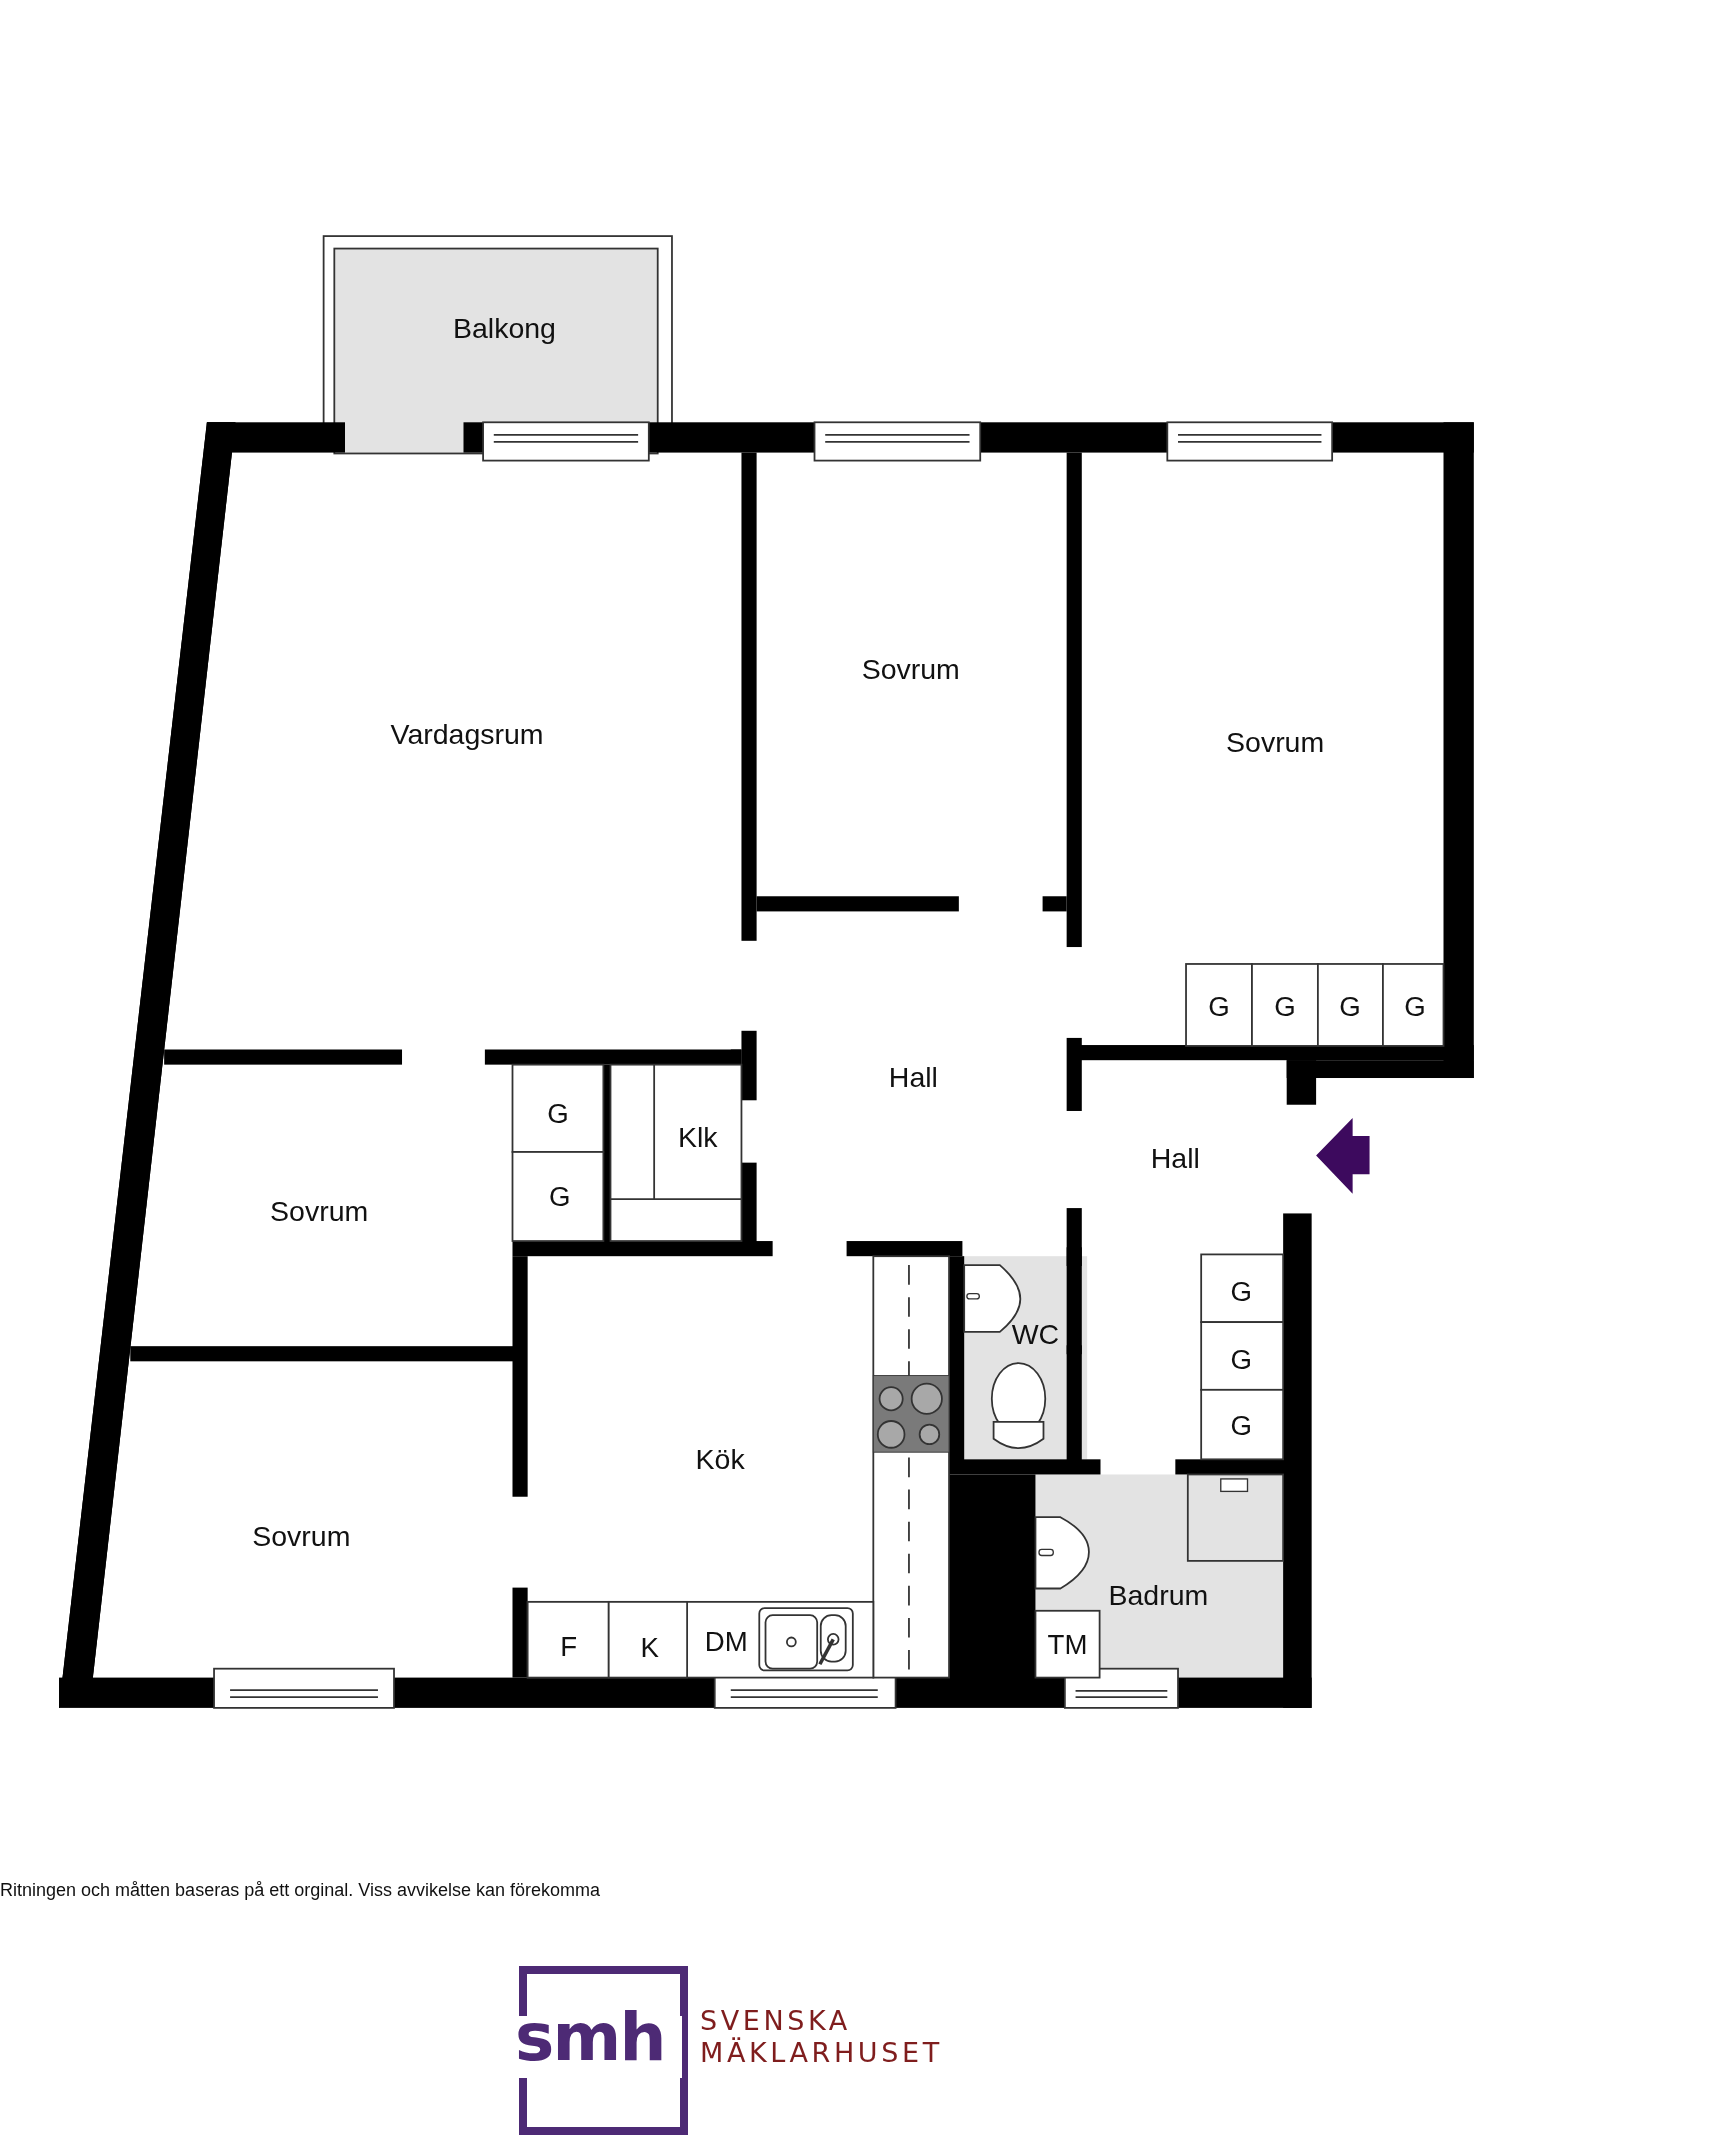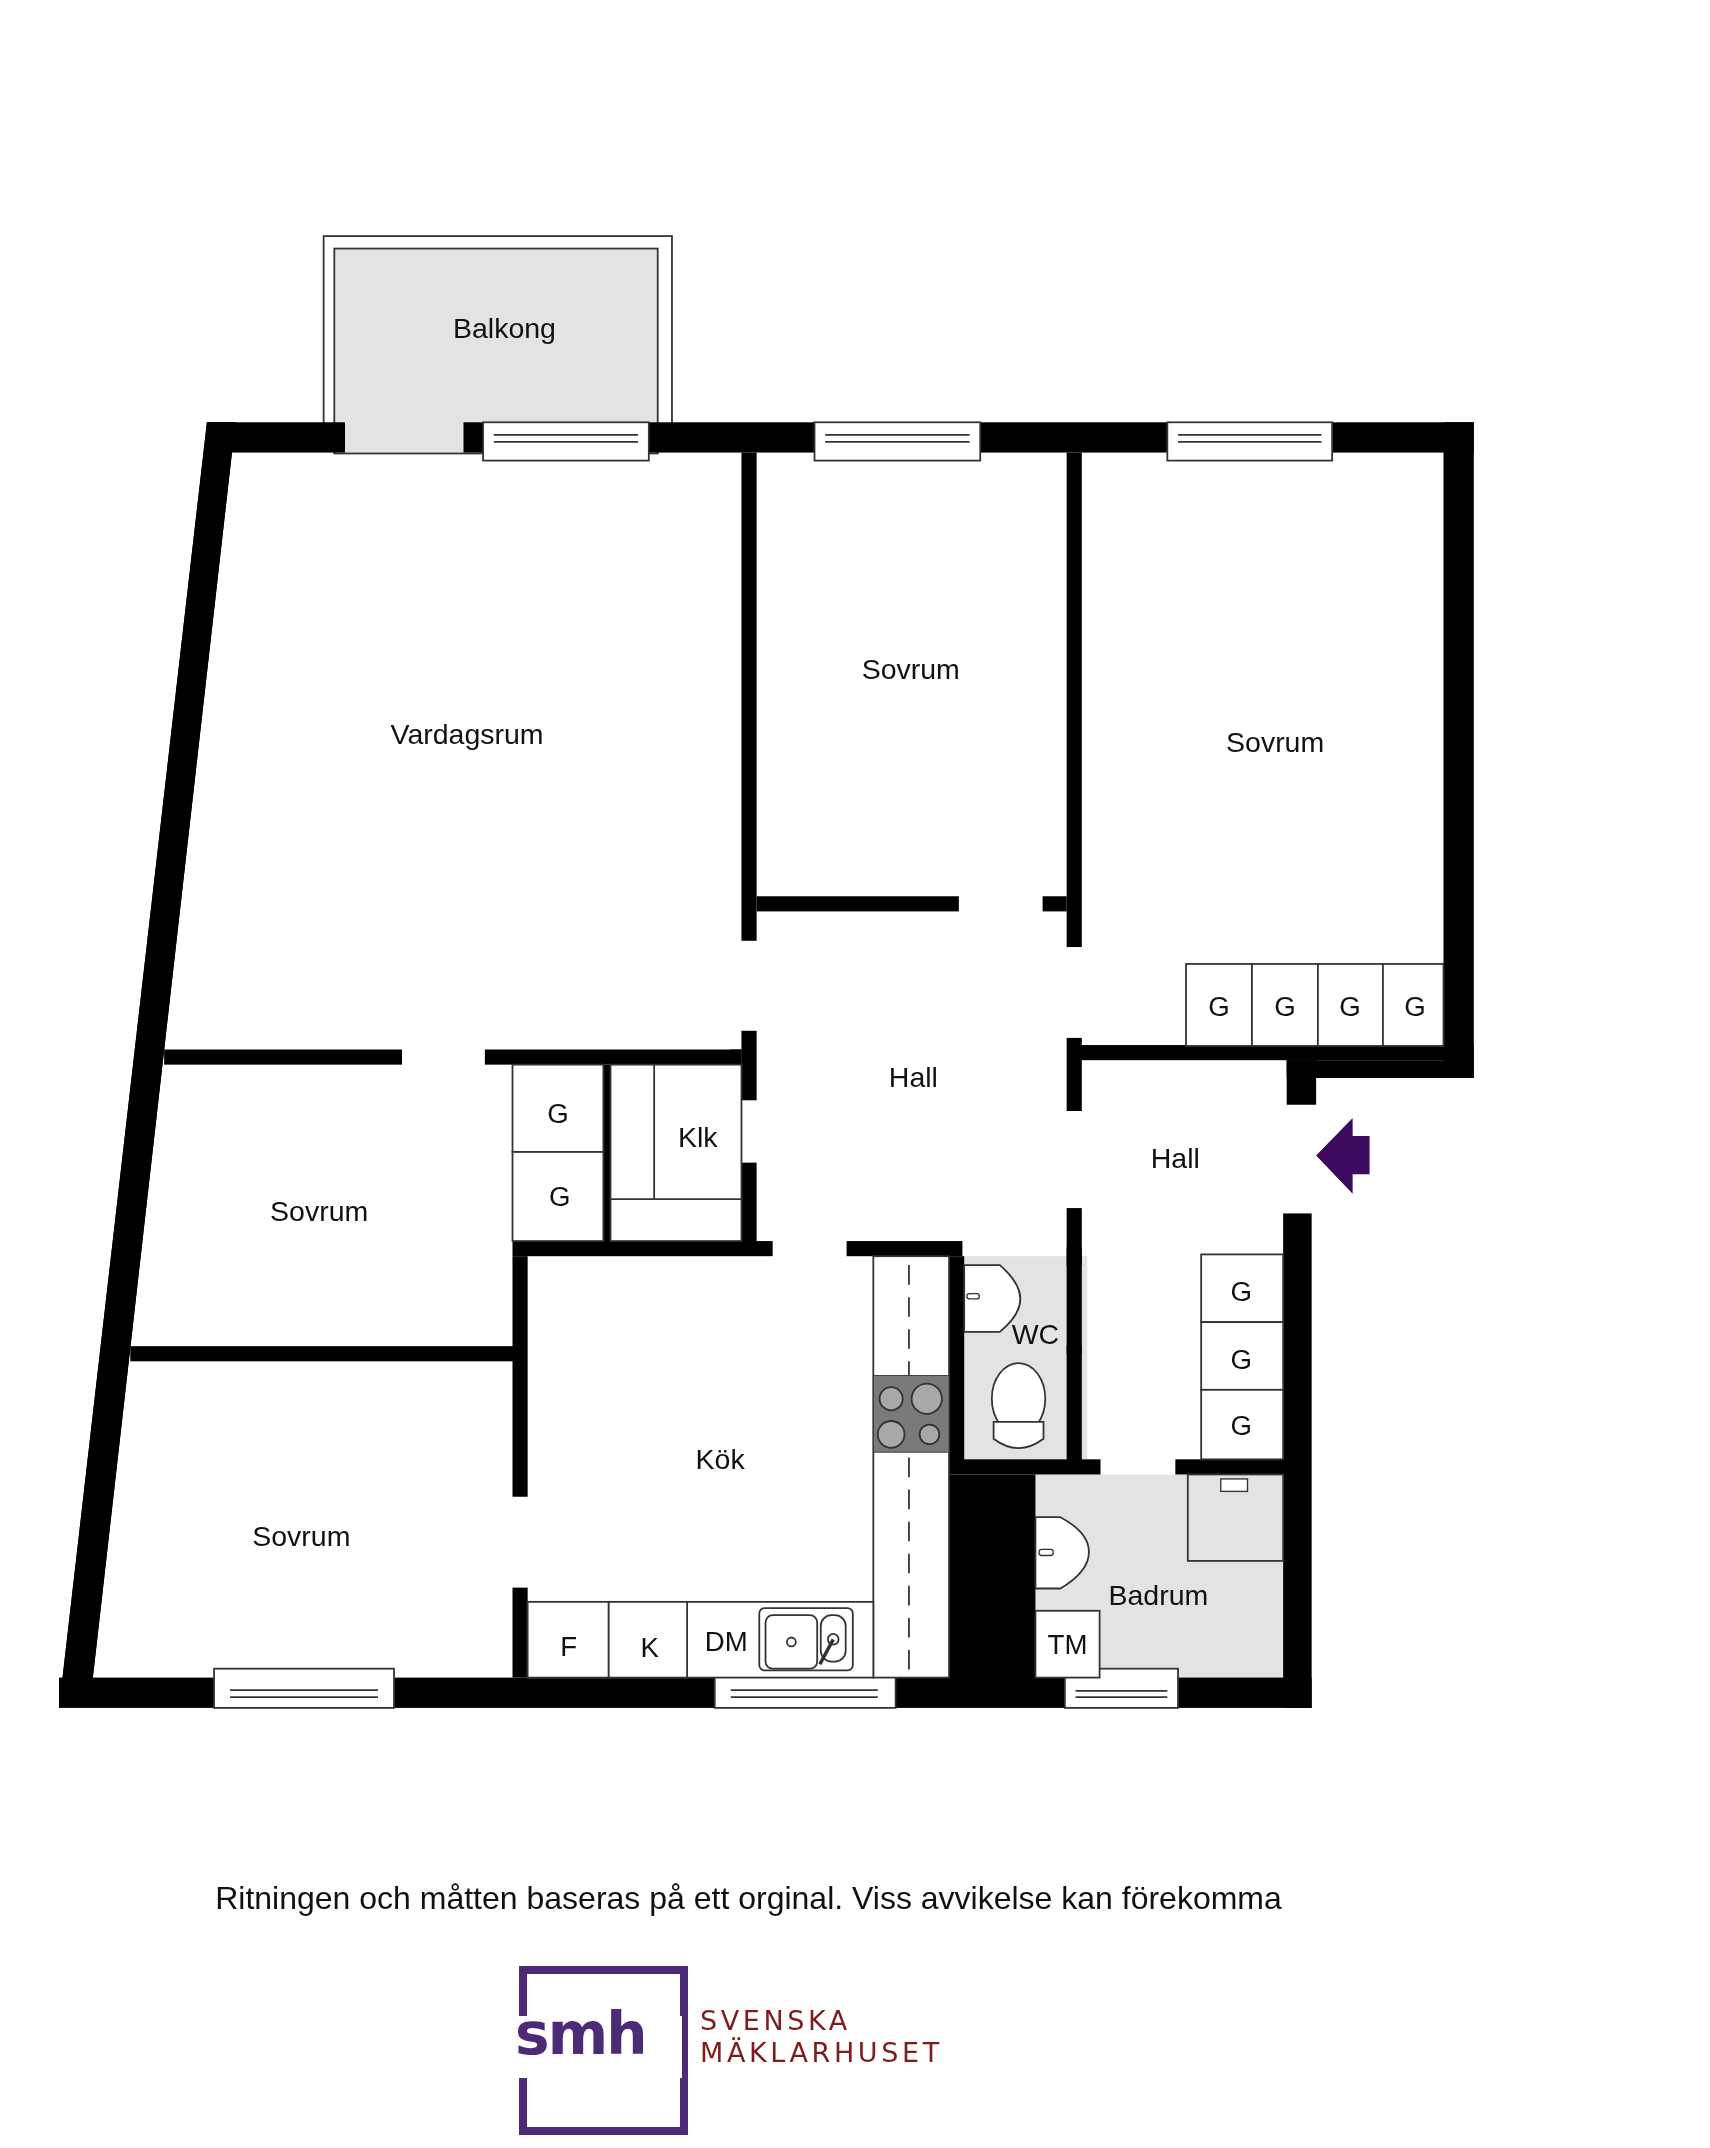--- a/index.html
+++ b/index.html
@@ -10,7 +10,7 @@
   .grey { fill:#e3e3e3; }
   .lbl { font-family:"Liberation Sans", sans-serif; font-size:32px; fill:#111111; text-anchor:middle; dominant-baseline:middle; }
   .lbl-sm { font-family:"Liberation Sans", sans-serif; font-size:31px; fill:#111111; text-anchor:middle; dominant-baseline:middle; }
-  .disclaimer { position:absolute; left:0; width:1497px; top:1880px; text-align:center; font-family:"Liberation Sans", sans-serif; font-size:32px; color:#111111; }
+  .disclaimer { position:absolute; left:0; width:1497px; top:1880px; text-align:left; font-family:"Liberation Sans", sans-serif; font-size:18px; color:#111111; }
   .logo-box { position:absolute; left:519px; top:1966px; width:153px; height:153px; border:8px solid #4d2a75; border-top-width:8px; }
   .logo-gapcover { position:absolute; background:#ffffff; }
   .logo-mark { position:absolute; left:515px; top:2005px; font-family:"DejaVu Sans", sans-serif; font-weight:bold; font-size:58px; color:#4d2a75; letter-spacing:-1.8px; line-height:1; }

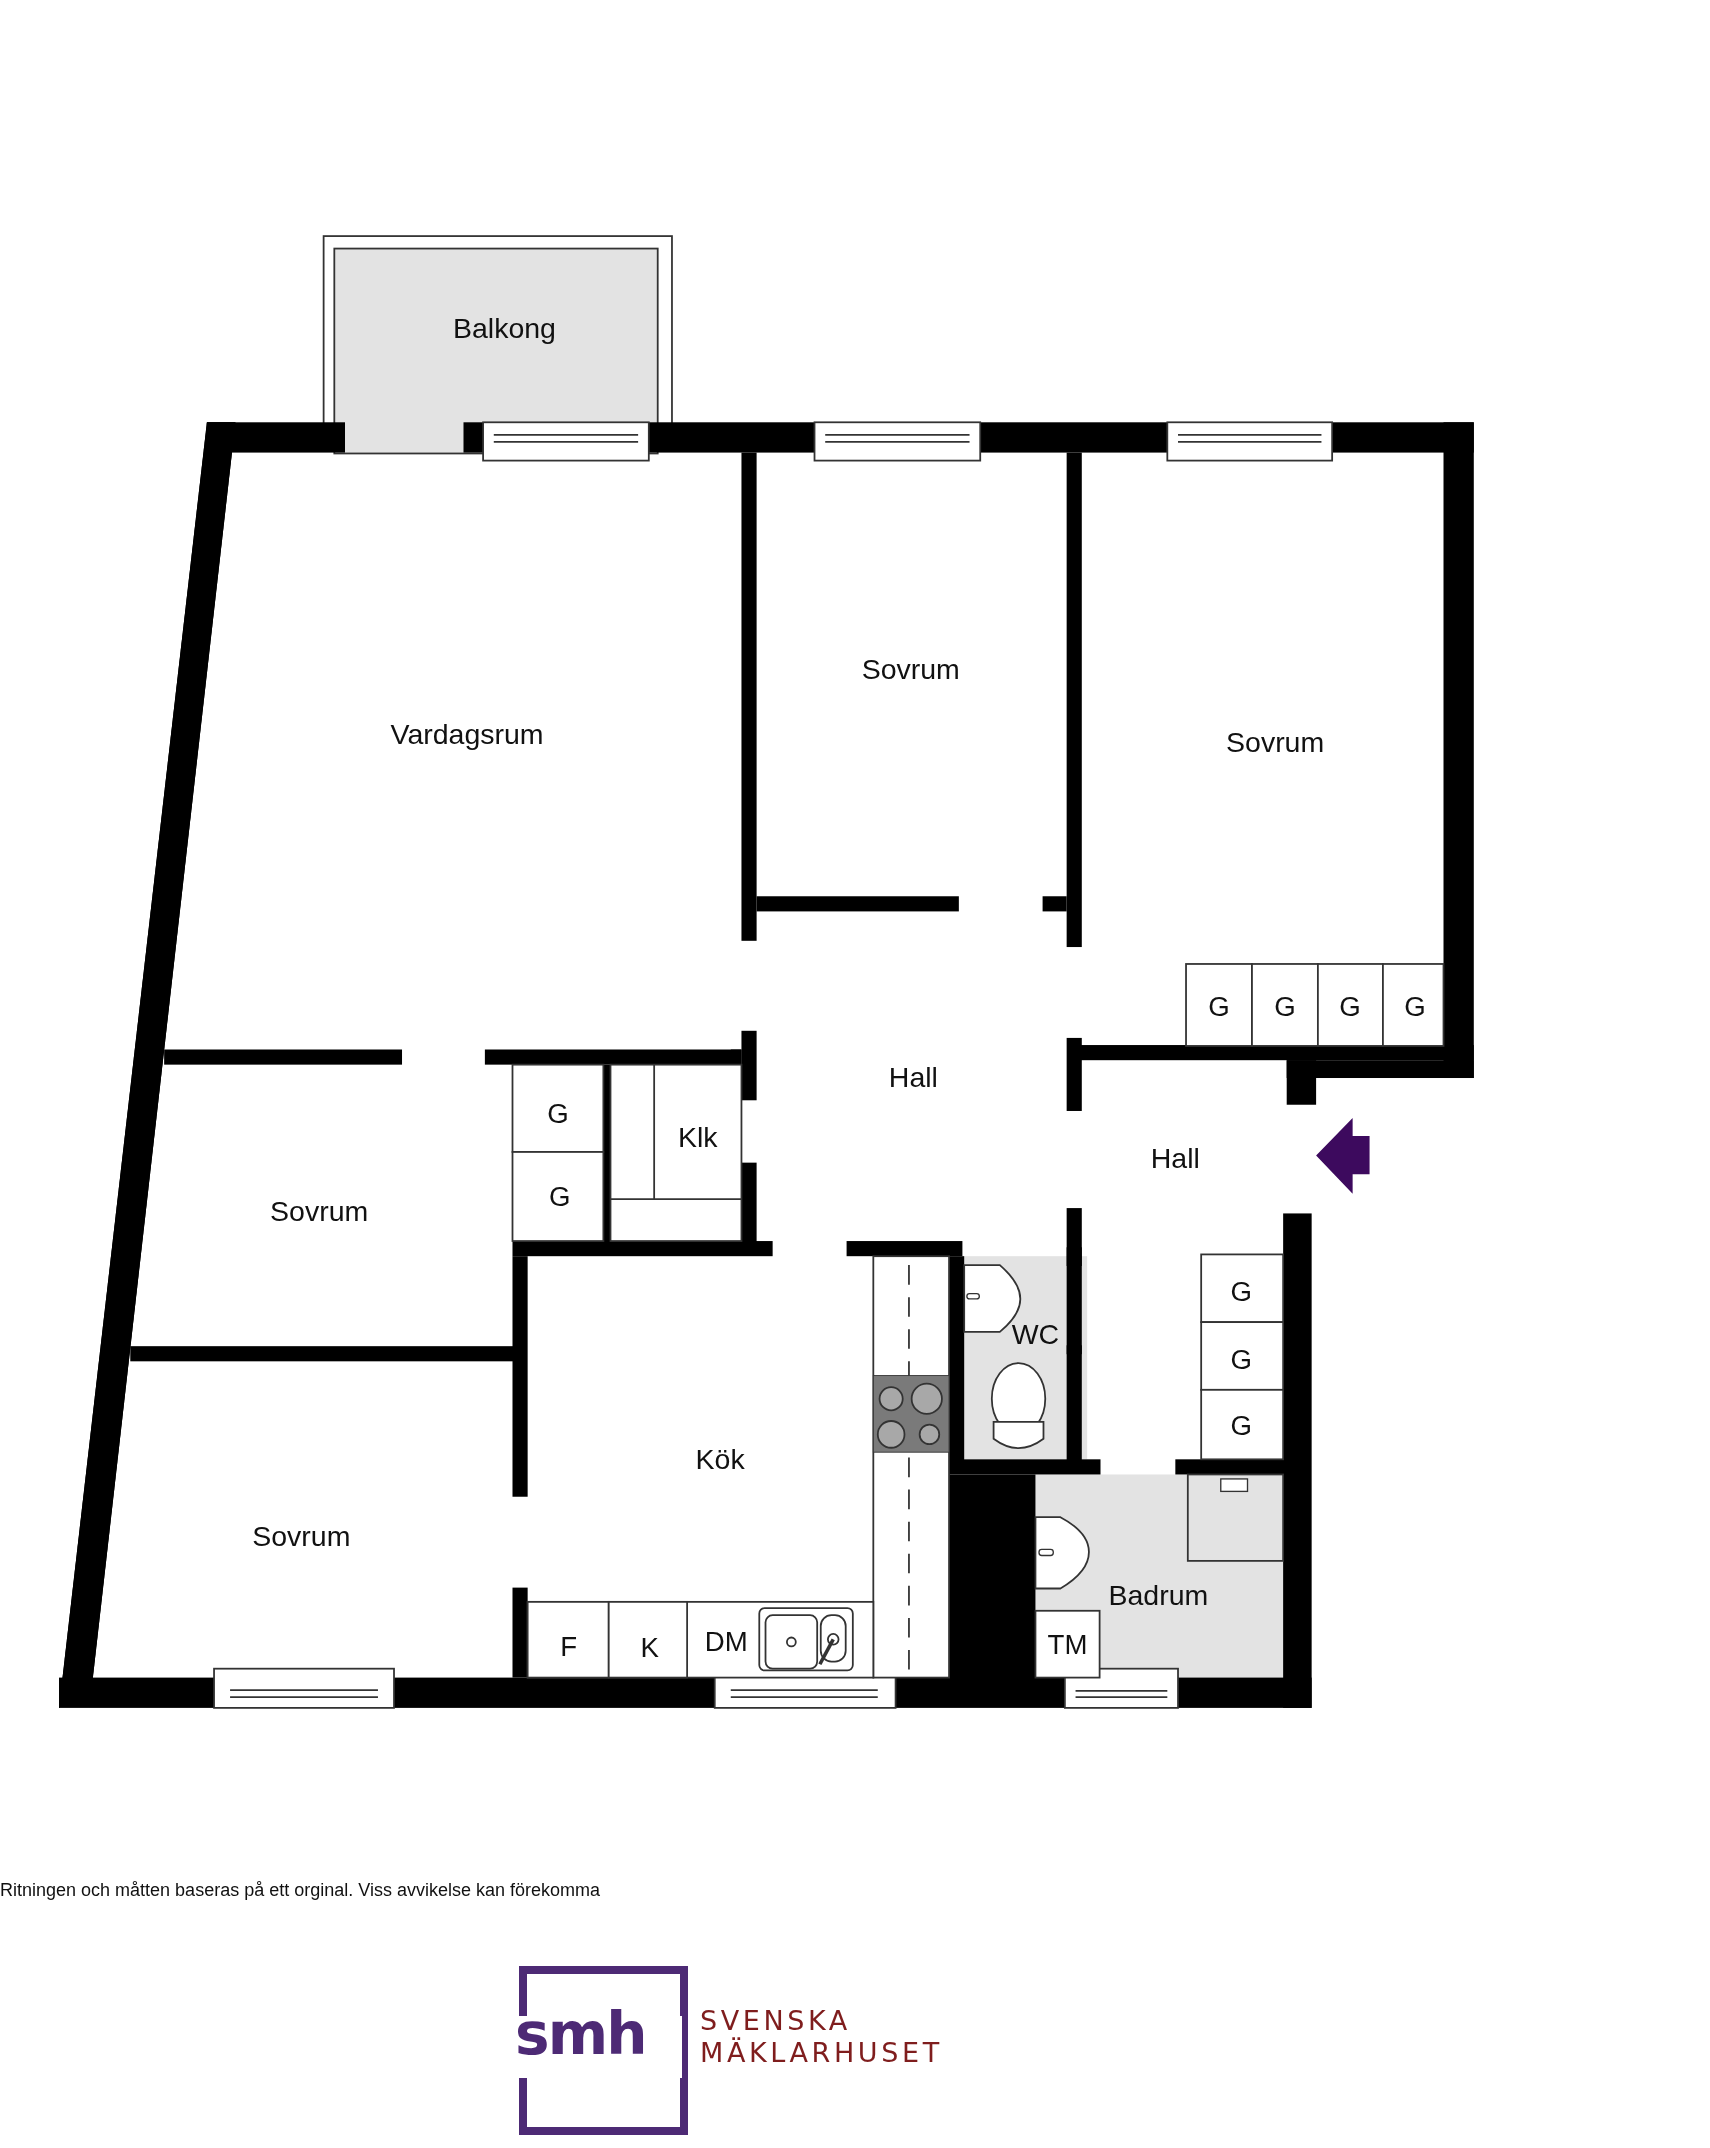--- a/index.html
+++ b/index.html
@@ -13,7 +13,7 @@
   .disclaimer { position:absolute; left:0; width:1497px; top:1880px; text-align:left; font-family:"Liberation Sans", sans-serif; font-size:18px; color:#111111; }
   .logo-box { position:absolute; left:519px; top:1966px; width:153px; height:153px; border:8px solid #4d2a75; border-top-width:8px; }
   .logo-gapcover { position:absolute; background:#ffffff; }
-  .logo-mark { position:absolute; left:515px; top:2005px; font-family:"DejaVu Sans", sans-serif; font-weight:bold; font-size:58px; color:#4d2a75; letter-spacing:-1.8px; line-height:1; }
+  .logo-mark { position:absolute; left:515px; top:2005px; font-family:"DejaVu Sans", sans-serif; font-weight:bold; font-size:66px; color:#4d2a75; letter-spacing:-1.8px; line-height:1; }
   .logo-text { position:absolute; left:700px; top:2005px; font-family:"DejaVu Sans", sans-serif; font-size:27px; color:#7f1d1d; letter-spacing:3.6px; line-height:32px; }
 </style>
 </head>

